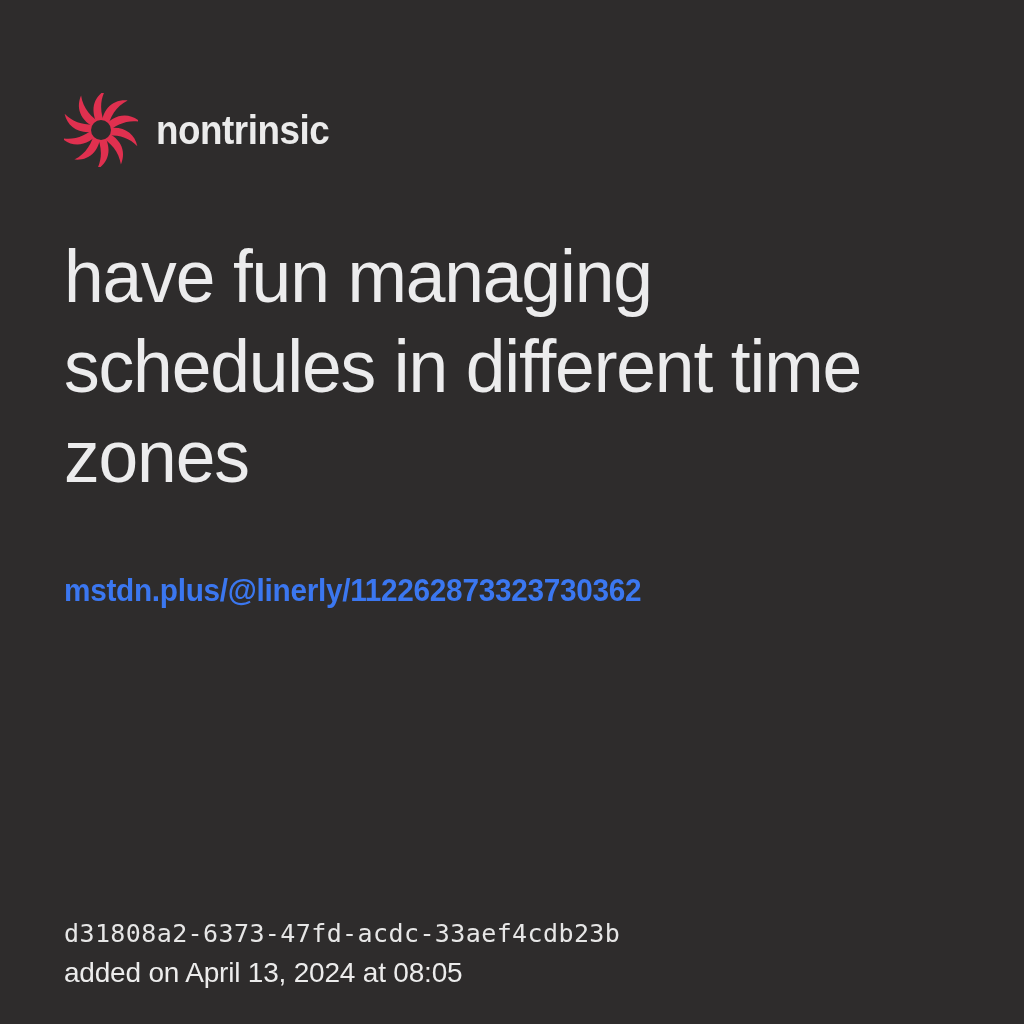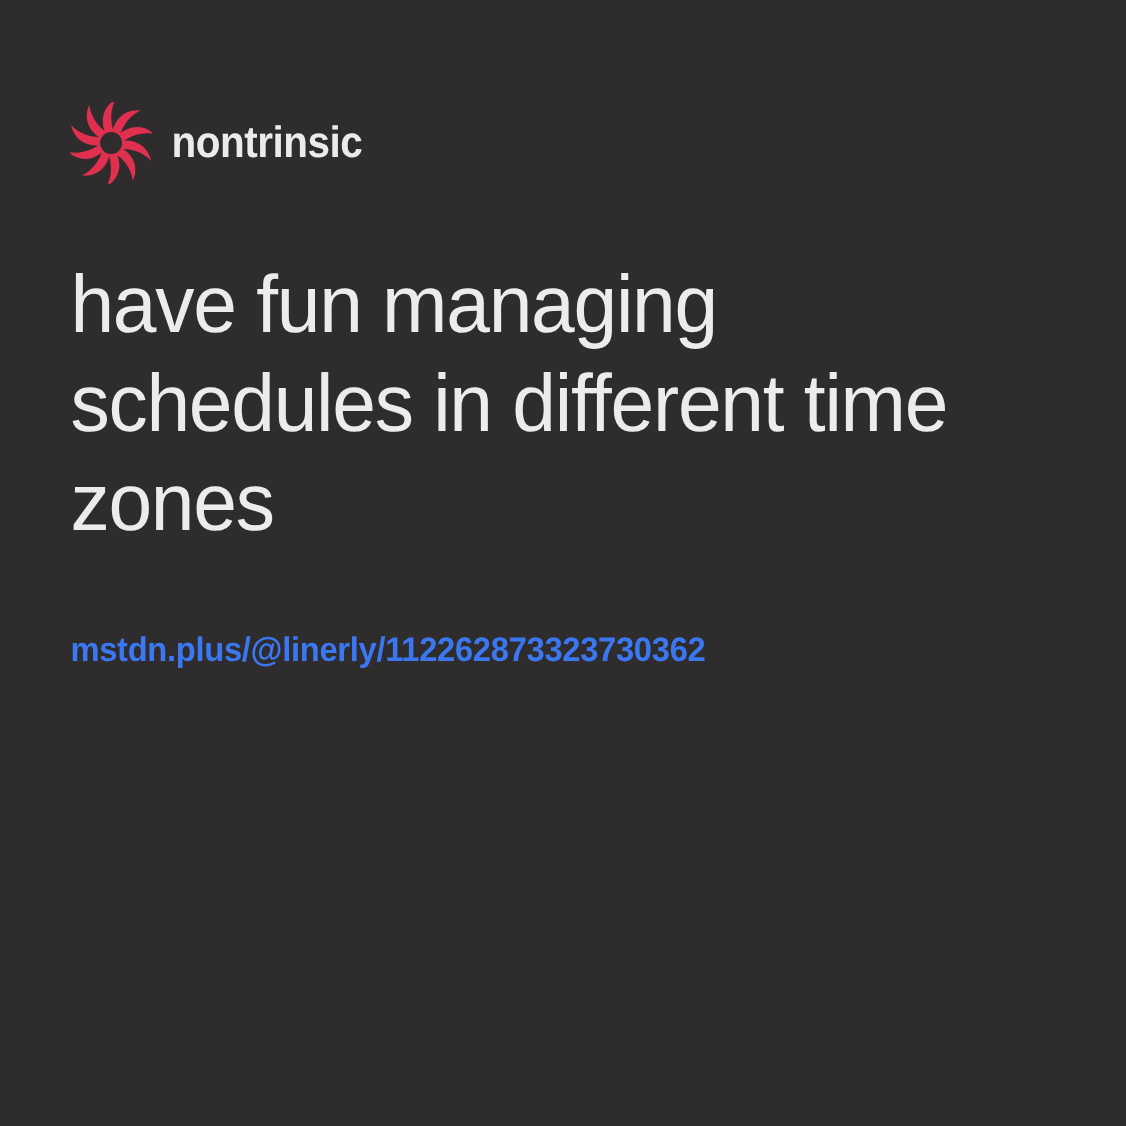--- a/index.html
+++ b/index.html
@@ -160,6 +160,7 @@
   <a class="source-link" href="#">mstdn.plus/@linerly/112262873323730362</a>
 
   <div class="meta">
+    <div class="meta-id">d31808a2-6373-47fd-acdc-33aef4cdb23b</div>
   </div>
 
 </div>

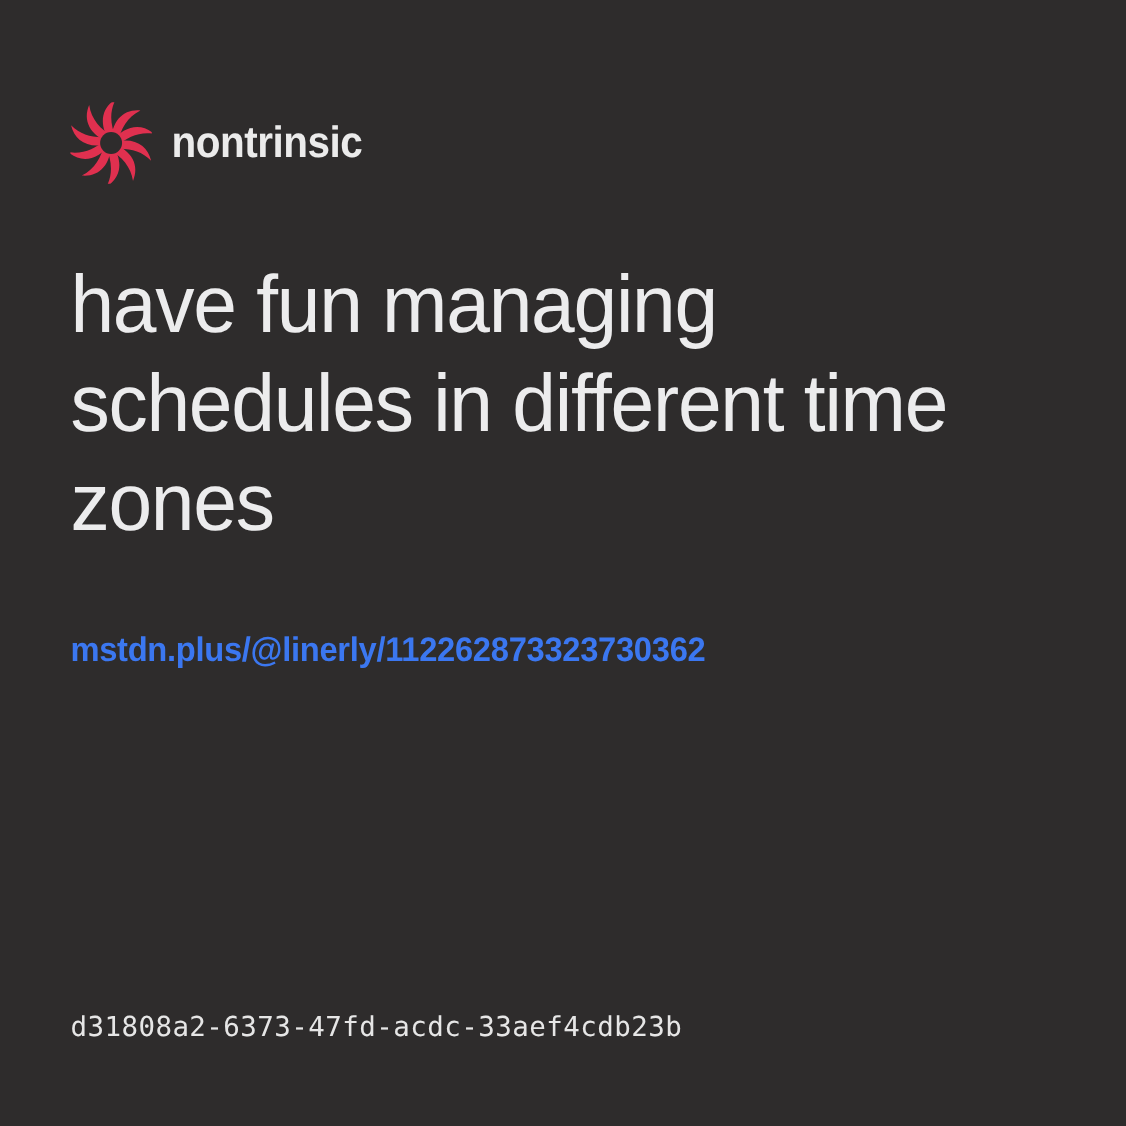--- a/index.html
+++ b/index.html
@@ -161,6 +161,7 @@
 
   <div class="meta">
     <div class="meta-id">d31808a2-6373-47fd-acdc-33aef4cdb23b</div>
+    <div class="meta-added">added on April 13, 2024 at 08:05</div>
   </div>
 
 </div>

